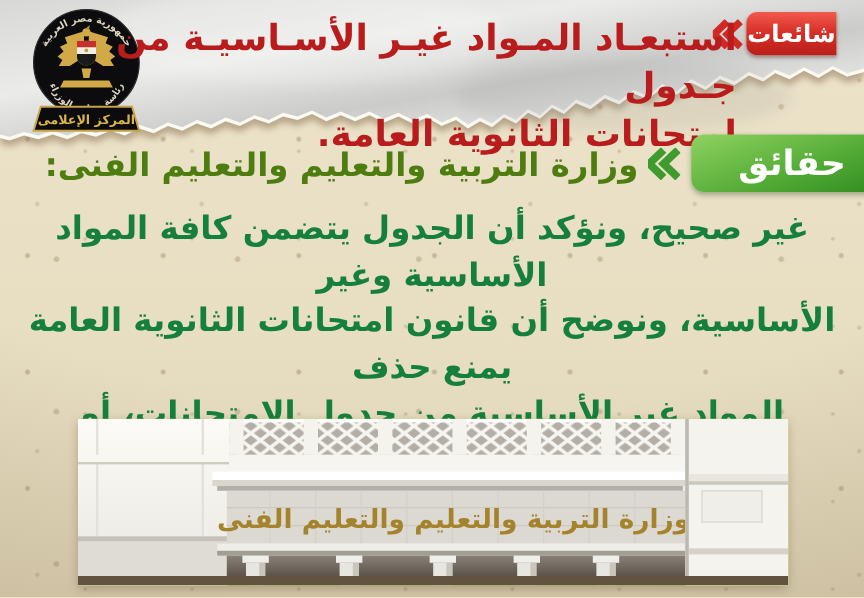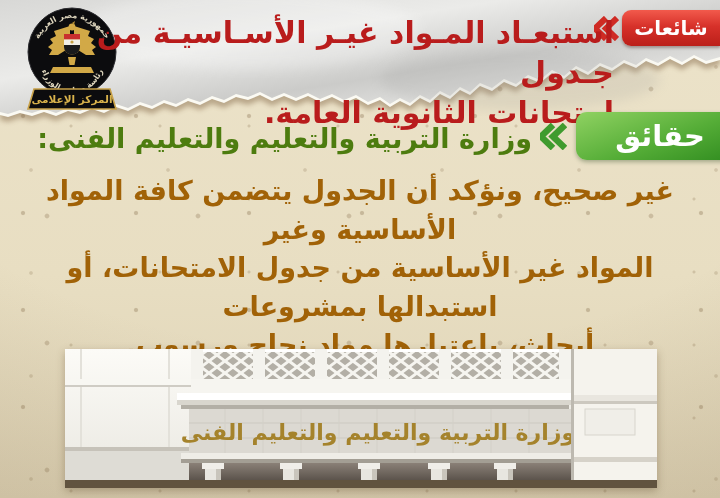--- a/index.html
+++ b/index.html
@@ -29,7 +29,7 @@
     color:#ffffff; font-weight:bold; letter-spacing:0;
   }
   .rumor-badge{
-    top:10px; left:622px; width:98px; height:36px; font-size:20px;
+    top:10px; left:622px; width:75px; height:36px; font-size:20px;
     background:linear-gradient(180deg,#f25a4c 0%,#d7312a 45%,#bb1f19 100%);
     border-radius:9px 0 0 9px; box-shadow:0 2px 3px rgba(60,20,15,.35);
   }

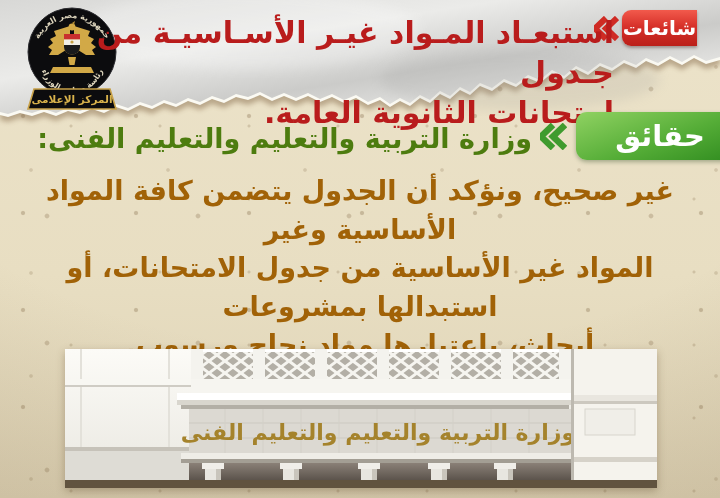--- a/index.html
+++ b/index.html
@@ -54,7 +54,7 @@
   .fact-body{
     position:absolute; top:172px; left:8px; right:8px;
     text-align:center; font-size:27px; line-height:38.5px; font-weight:bold;
-    color:#a16207;
+    color:#15803d;
   }
   .logo{position:absolute; top:5px; left:25px; width:94px; height:108px;}
   .photo{

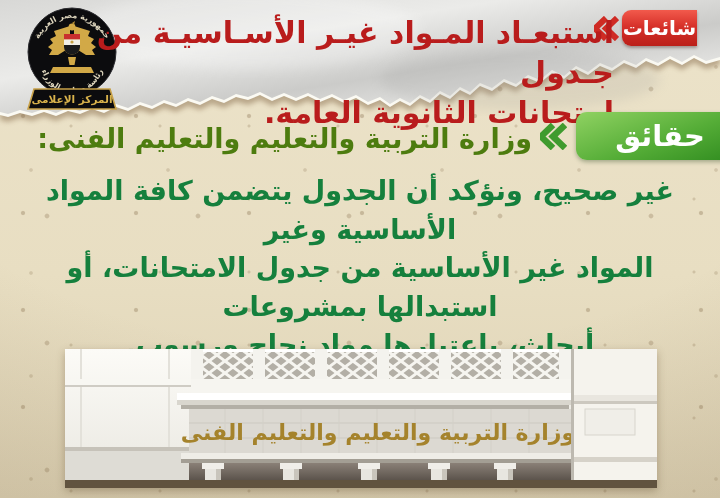--- a/index.html
+++ b/index.html
@@ -154,6 +154,7 @@
 
   <div class="fact-body">
     <div>غير صحيح، ونؤكد أن الجدول يتضمن كافة المواد الأساسية وغير</div>
+    <div>الأساسية، ونوضح أن قانون امتحانات الثانوية العامة يمنع حذف</div>
     <div>المواد غير الأساسية من جدول الامتحانات، أو استبدالها بمشروعات</div>
     <div>أبحاث، باعتبارها مواد نجاح ورسوب.</div>
   </div>

